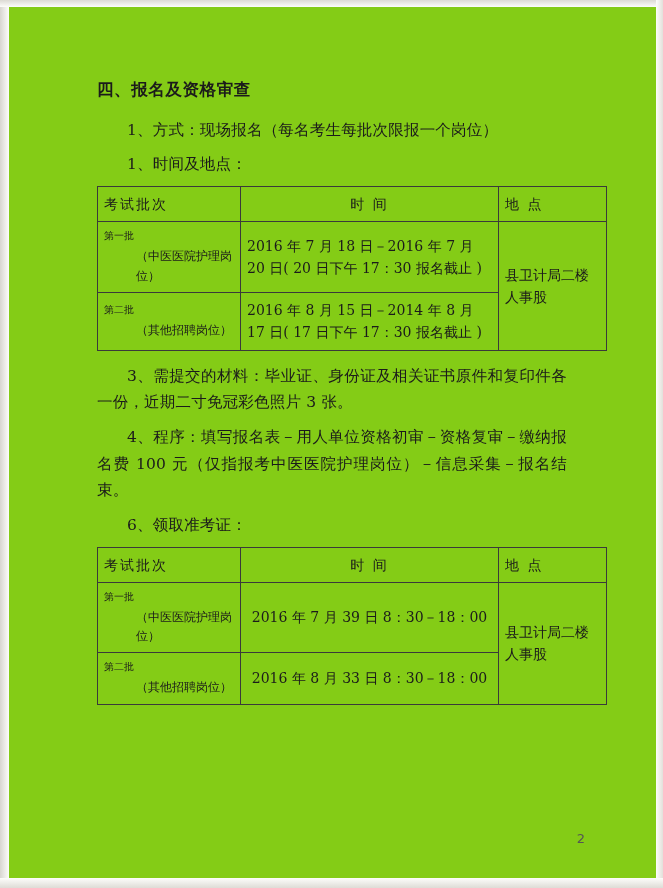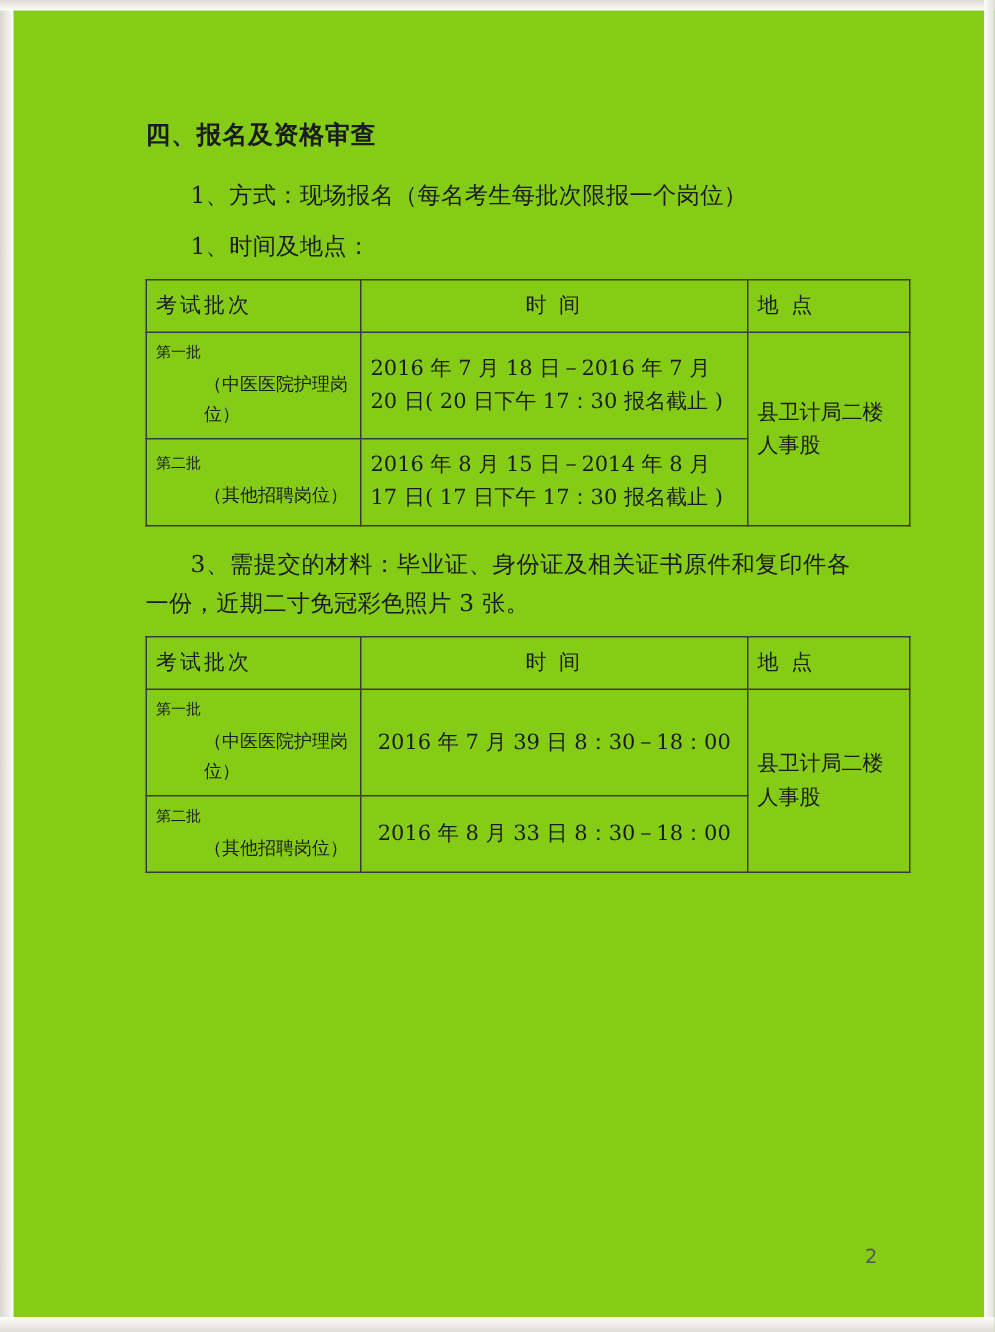--- a/index.html
+++ b/index.html
@@ -164,6 +164,7 @@
 
     <p class="para indent">3、需提交的材料：毕业证、身份证及相关证书原件和复印件各一份，近期二寸免冠彩色照片 3 张。</p>
 
+    <p class="para indent">4、程序：填写报名表－用人单位资格初审－资格复审－缴纳报名费 100 元（仅指报考中医医院护理岗位）－信息采集－报名结束。</p>
 
 
 

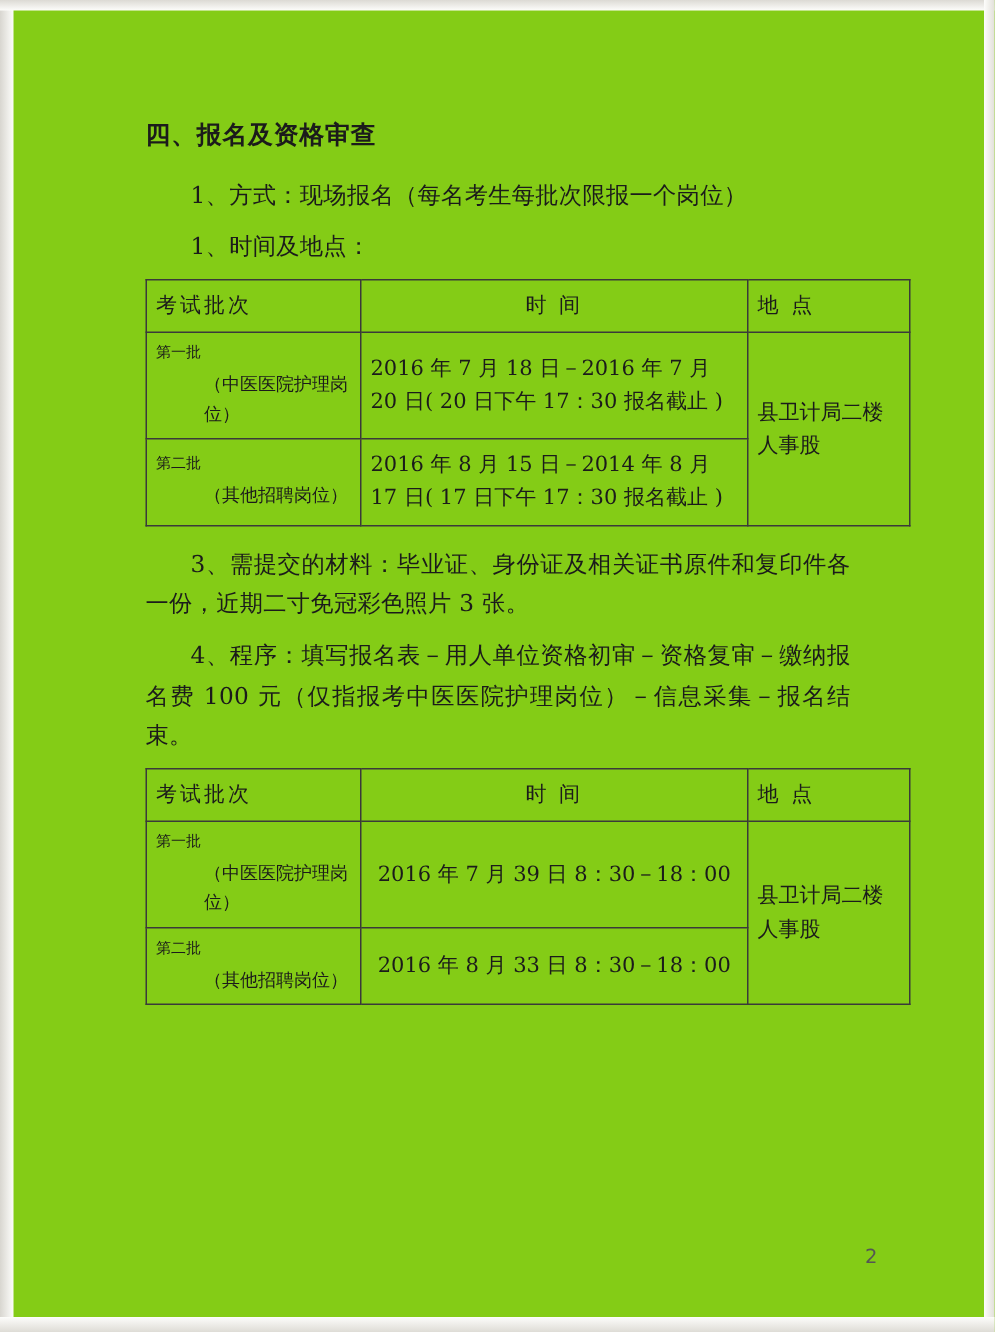--- a/index.html
+++ b/index.html
@@ -167,6 +167,7 @@
     <p class="para indent">4、程序：填写报名表－用人单位资格初审－资格复审－缴纳报名费 100 元（仅指报考中医医院护理岗位）－信息采集－报名结束。</p>
 
 
+    <p class="para indent tight">6、领取准考证：</p>
 
     <table class="doc-table table2">
       <tbody>

